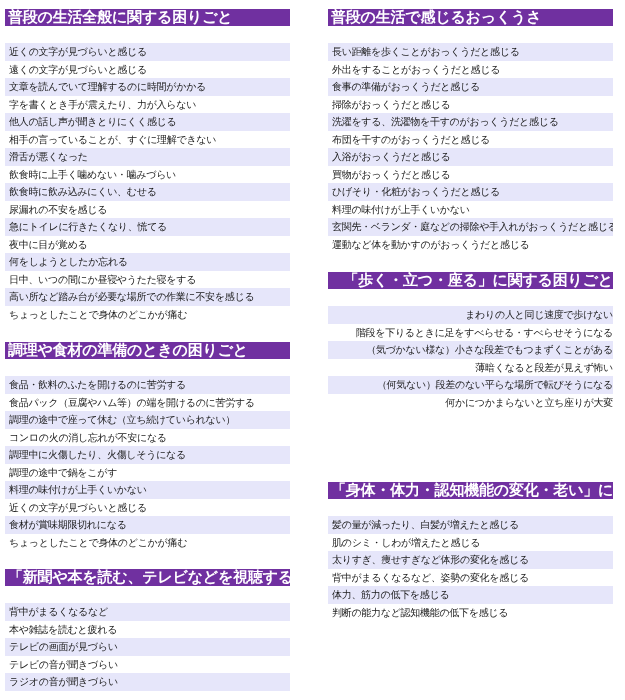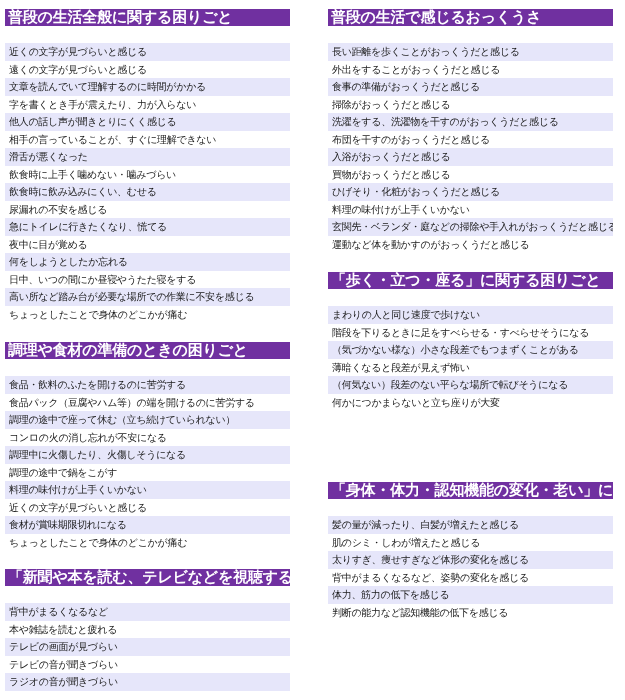--- a/index.html
+++ b/index.html
@@ -96,7 +96,7 @@
     </div>
   </div>
 
-  <div class="section" style="top:272px;">
+  <div class="section" style="top:272px;text-align:right;">
     <div class="sec-header">「歩く・立つ・座る」に関する困りごと</div>
     <div class="items">
       <div class="item">まわりの人と同じ速度で歩けない</div>

